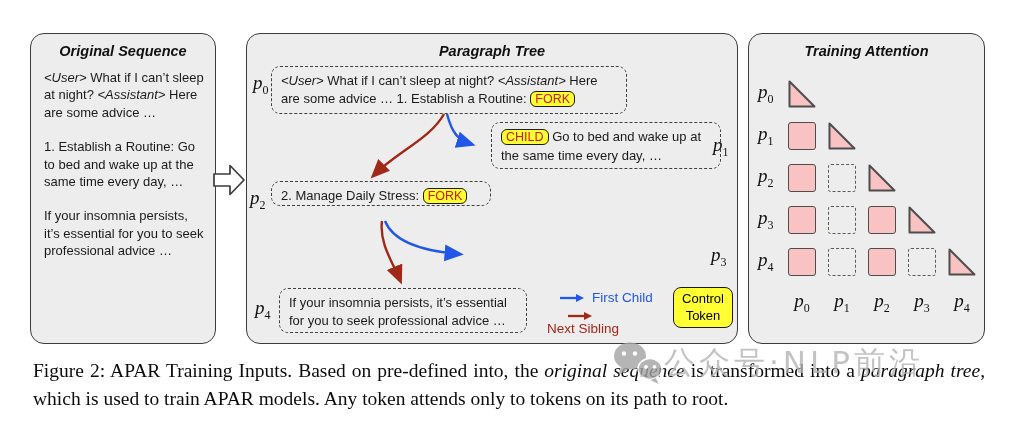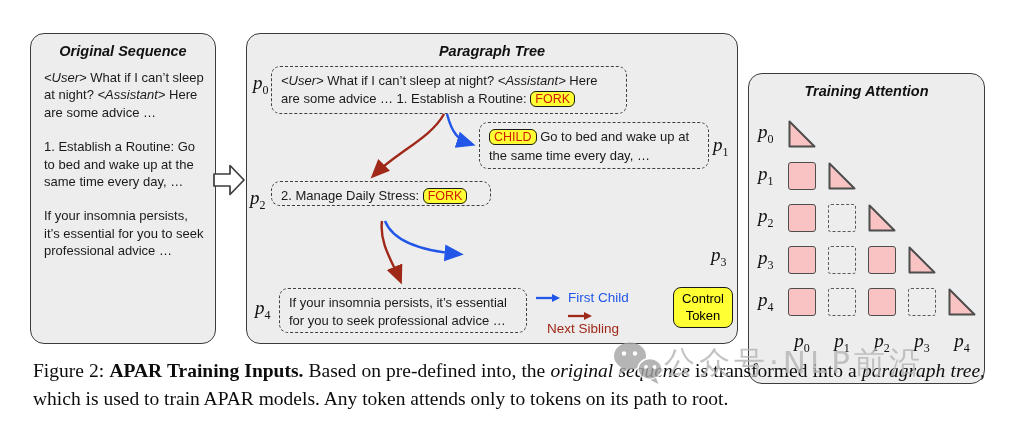--- a/index.html
+++ b/index.html
@@ -8,7 +8,7 @@
     border-radius:14px;box-sizing:border-box;}
   #panel-orig{left:30px;width:186px;height:311px;}
   #panel-tree{left:246px;width:492px;height:311px;}
-  #panel-att{left:748px;width:237px;height:311px;margin-top:40px;}
+  #panel-att{left:748px;width:237px;height:311px;}
   .panel-title{font-weight:bold;font-style:italic;font-size:14.5px;color:#111;text-align:center;margin-top:9px;}
   
   #orig-paras{padding:10px 11px 0 13px;font-size:13px;line-height:1.34;color:#1a1a1a;}

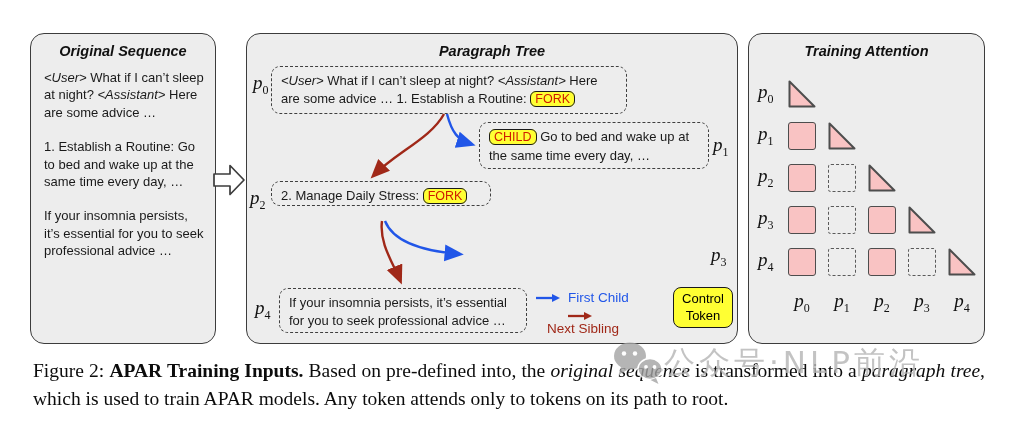--- a/index.html
+++ b/index.html
@@ -85,7 +85,7 @@
   <span class="plabel" style="left:8px;top:263px"><i>p</i><sub>4</sub></span>
 
   <div class="tnode" style="left:24px;top:32px;width:356px;height:48px"><span class="tnode-text"><i>&lt;User&gt;</i><span> What if I can’t sleep at night? </span><i>&lt;Assistant&gt;</i><span> Here are some advice … 1. Establish a Routine: </span><span class="token">FORK</span></span></div>
-  <div class="tnode" style="left:232px;top:88px;width:230px;height:47px"><span class="tnode-text"><span class="token">CHILD</span><span> Go to bed and wake up at the same time every day, …</span></span></div>
+  <div class="tnode" style="left:244px;top:88px;width:230px;height:47px"><span class="tnode-text"><span class="token">CHILD</span><span> Go to bed and wake up at the same time every day, …</span></span></div>
   <div class="tnode" style="left:24px;top:147px;width:220px;height:25px"><span class="tnode-text"><span>2. Manage Daily Stress: </span><span class="token">FORK</span></span></div>
   <div class="tnode" style="left:32px;top:254px;width:248px;height:45px"><span class="tnode-text"><span>If your insomnia persists, it’s essential for you to seek professional advice …</span></span></div>
 

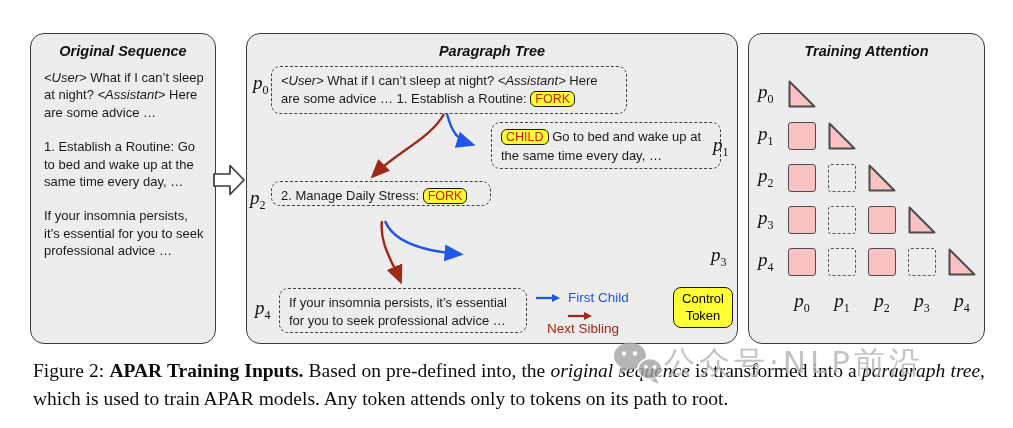--- a/index.html
+++ b/index.html
@@ -25,7 +25,7 @@
   #tree-arrows{position:absolute;left:0;top:0;z-index:3;pointer-events:none;}
   
   .legend-row{position:absolute;display:flex;align-items:center;z-index:2;font-size:13.5px;}
-  #legend-first{left:288px;top:256px;color:var(--blue,#2156e8);align-items:center;}
+  #legend-first{left:312px;top:256px;color:var(--blue,#2156e8);align-items:center;}
   #legend-next{left:300px;top:277px;color:var(--red,#a02818);flex-direction:column;}
   .legend-row svg{margin-right:7px;}
   #control-token{position:absolute;left:409px;top:253px;width:58px;height:39px;

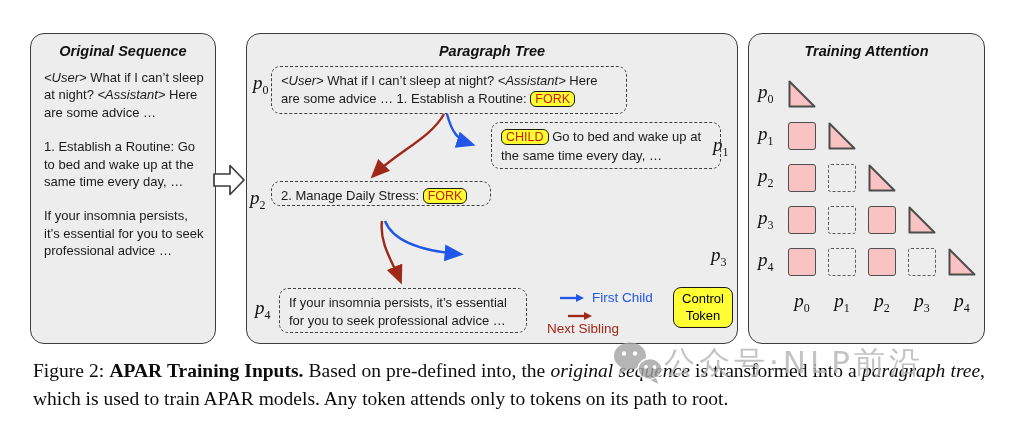--- a/index.html
+++ b/index.html
@@ -51,7 +51,7 @@
   
   #caption{position:absolute;left:33px;top:357px;width:952px;font-family:"Liberation Serif",serif;
     font-size:19.5px;line-height:1.42;color:#0c0c0c;text-align:justify;z-index:3;margin:0;}
-  #caption i{font-style:italic;} #caption strong{font-weight:bold;}
+  #caption i{font-style:italic;} #caption strong{font-weight:normal;}
   
   #watermark{position:absolute;left:612px;top:340px;display:flex;align-items:center;z-index:4;opacity:.8;}
   #watermark-text{font-size:31px;letter-spacing:4px;color:#b5b5b5;font-family:"DejaVu Sans",sans-serif;

